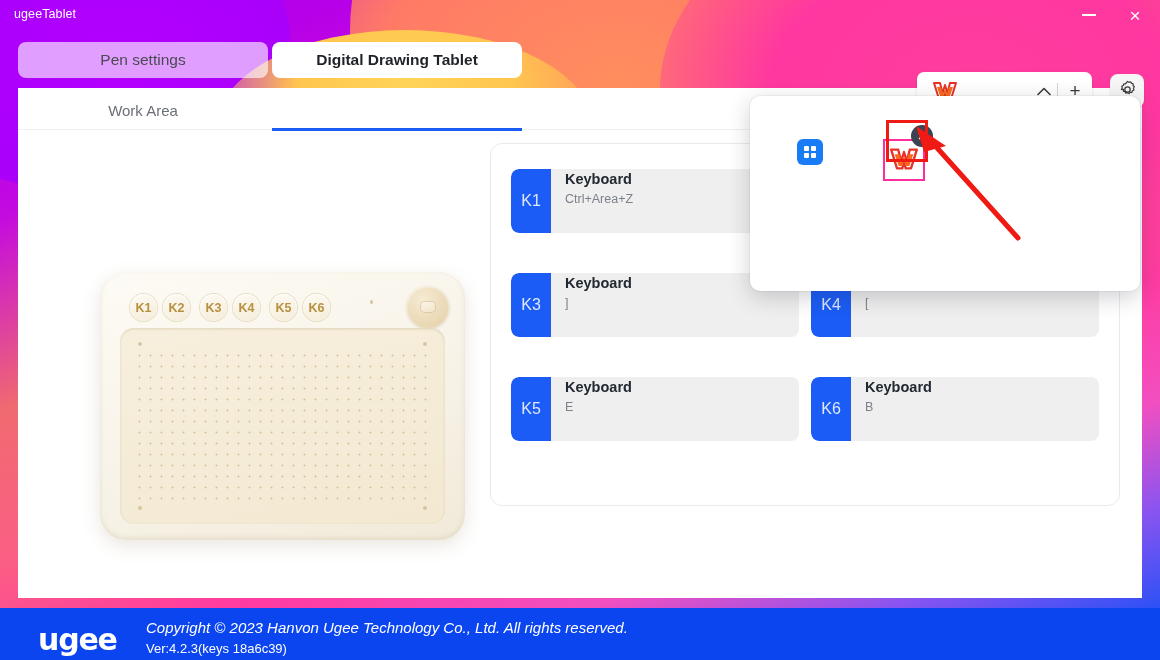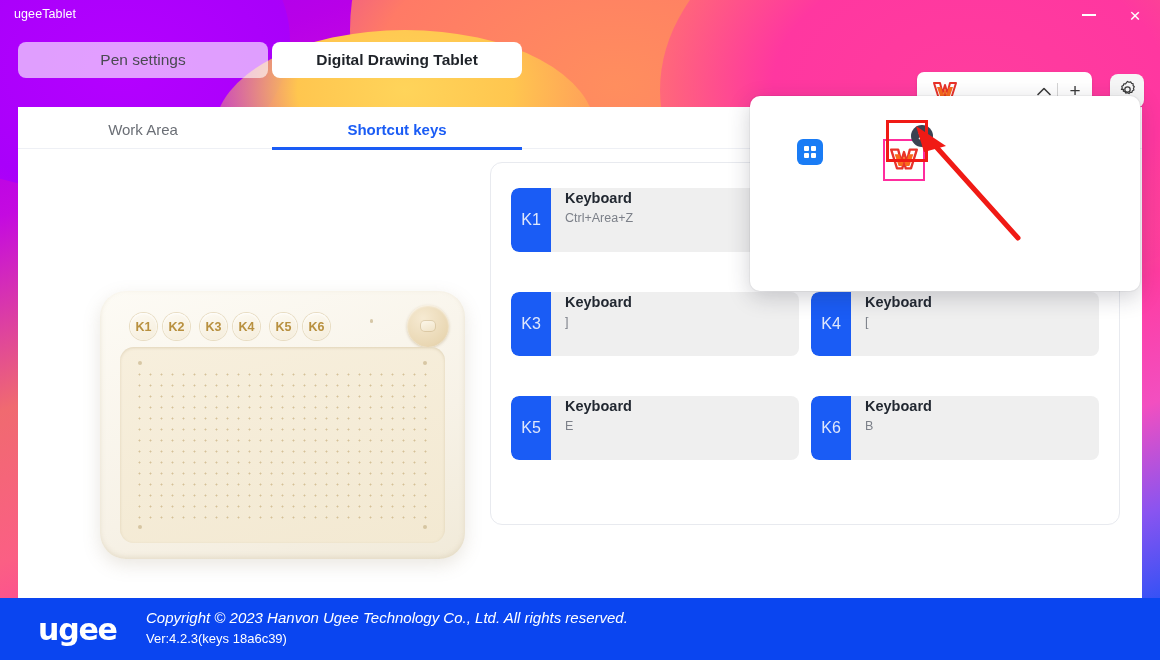--- a/index.html
+++ b/index.html
@@ -102,7 +102,6 @@
     position: absolute; left: 18px; top: 88px;
     width: 1124px; height: 510px;
     background: #ffffff;
-    margin-top: 19px;
   }
   #subtabs {
     position: absolute; left: 0; top: 0; width: 1124px; height: 42px;

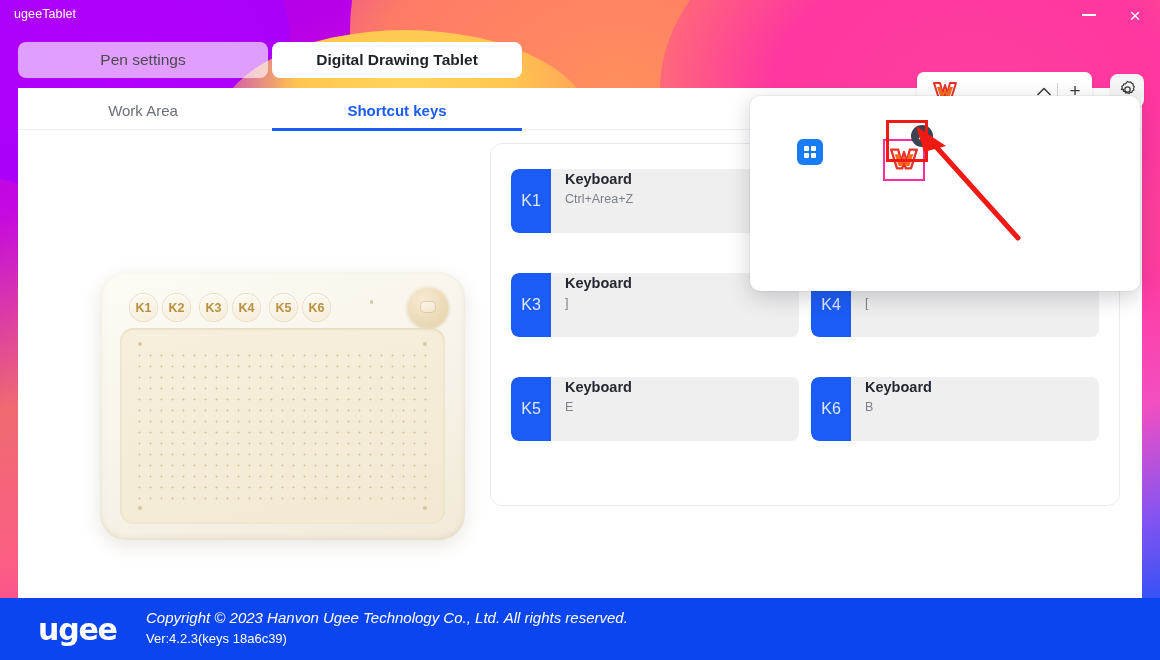--- a/index.html
+++ b/index.html
@@ -324,9 +324,6 @@
       <div class="stab" id="stab-work">
         <span>Work Area</span>
       </div>
-      <div class="stab" id="stab-short">
-        <span>Shortcut keys</span>
-      </div>
       <div id="stab-underline"></div>
     </div>
 

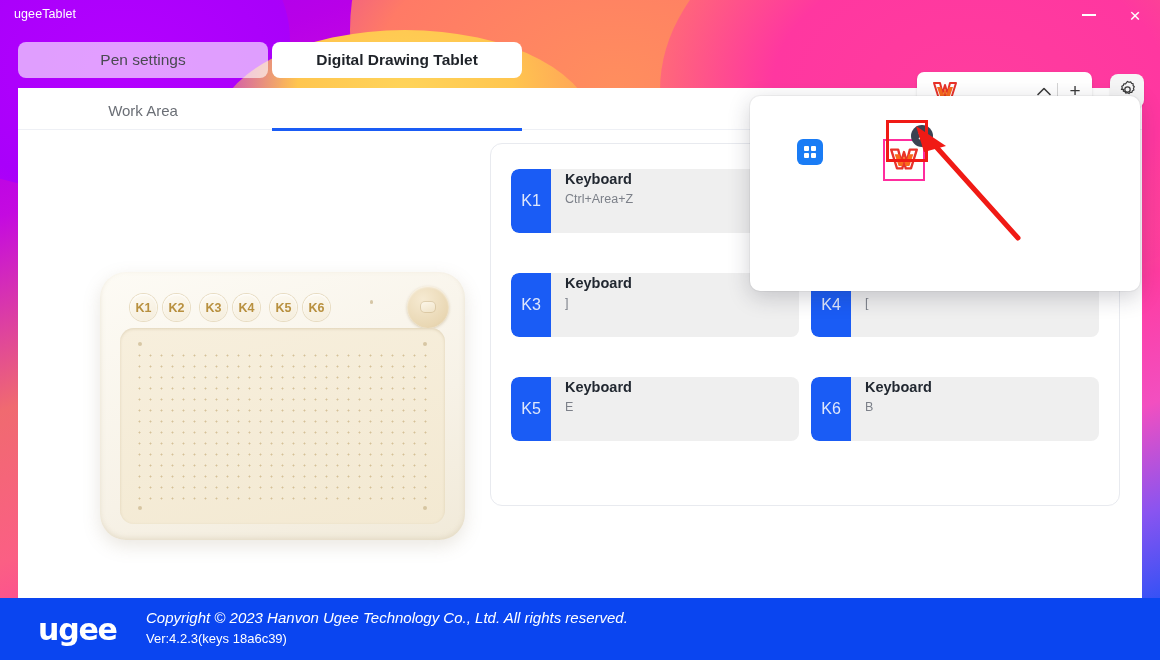--- a/index.html
+++ b/index.html
@@ -239,7 +239,7 @@
 
   
   #footer {
-    position: absolute; left: 0; bottom: 0; width: 1160px; height: 62px;
+    position: absolute; left: 0; bottom: 0; width: 1160px; height: 52px;
     background: #0a45f0; z-index: 13;
   }
   #footer-logo {

